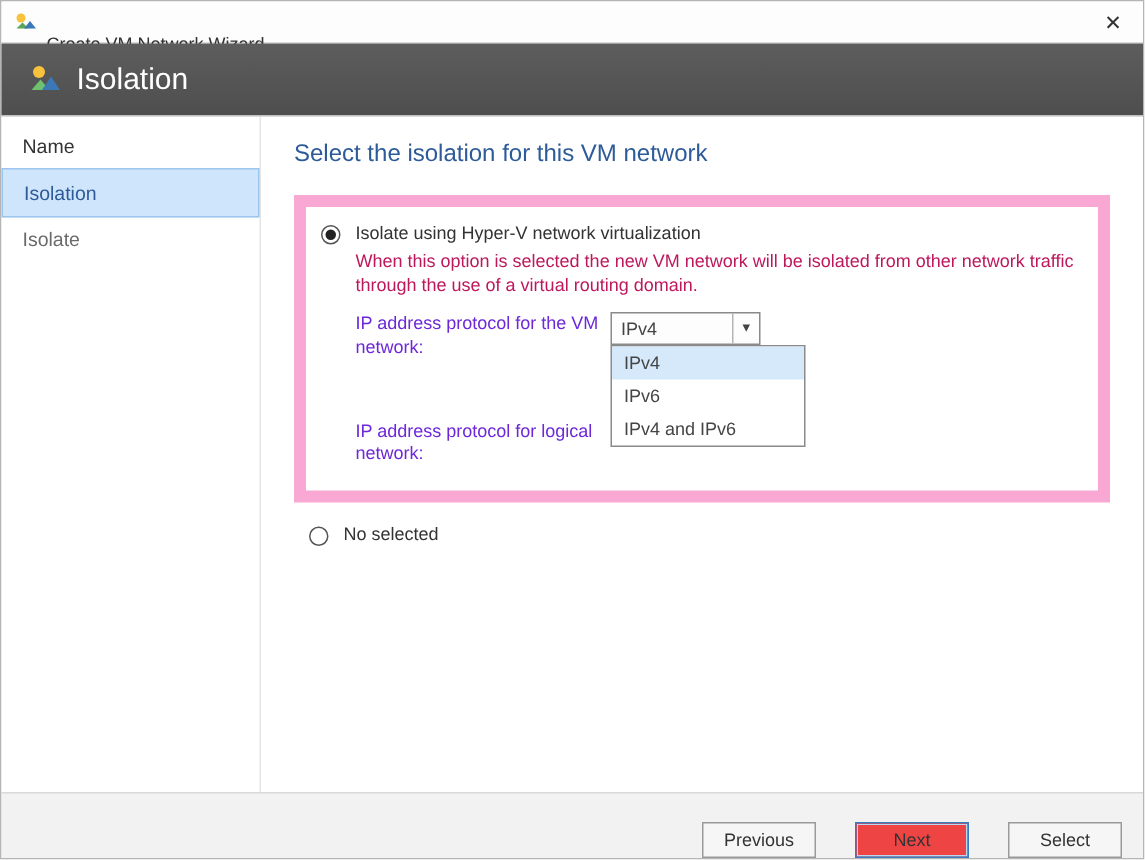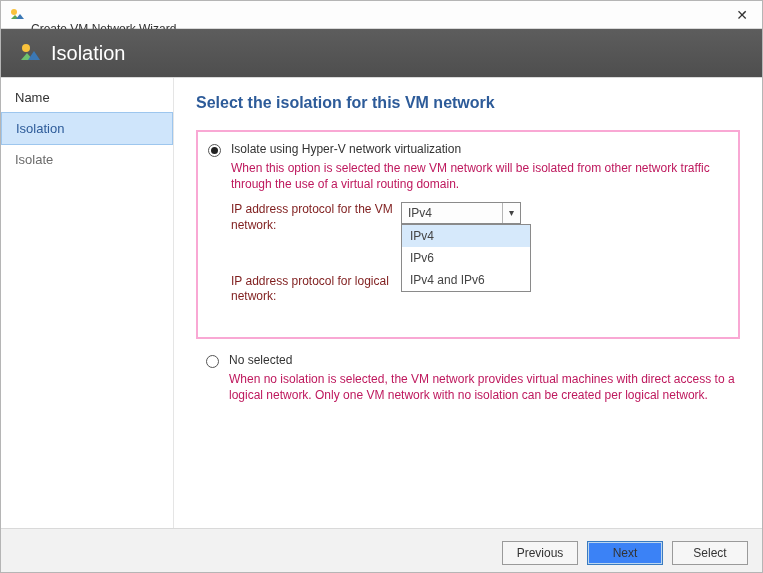--- a/index.html
+++ b/index.html
@@ -18,7 +18,7 @@
     .sidebar .s-item.current { background: #cfe5fb; border: 1px solid #9dc6ee; color: #2d5b99; margin: -1px 0; }
     .sidebar .s-name { color: #333; }
     .main { flex: 1; padding: 16px 22px 10px 22px; overflow: hidden; }
-    .main h2 { font-size: 16px; font-weight: 700; color: #2d5b99; margin: 0 0 18px 0; }
+    .main h2 { font-size: 16px; font-weight: 400; color: #2d5b99; margin: 0 0 18px 0; }
     .hlbox { border: 2px solid #f9a8d4; padding: 10px 10px 28px 10px; margin-bottom: 14px; }
     .optrow { display: flex; align-items: flex-start; }
     .radio { width: 13px; height: 13px; border: 1px solid #555; border-radius: 50%; margin-top: 2px; margin-right: 10px; position: relative; flex-shrink: 0; background: #fff; }

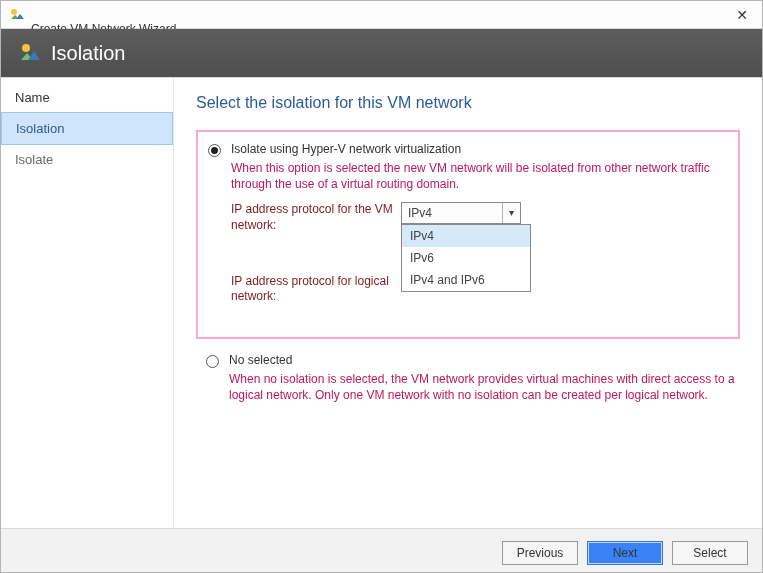--- a/index.html
+++ b/index.html
@@ -19,7 +19,7 @@
     .sidebar .s-name { color: #333; }
     .main { flex: 1; padding: 16px 22px 10px 22px; overflow: hidden; }
     .main h2 { font-size: 16px; font-weight: 400; color: #2d5b99; margin: 0 0 18px 0; }
-    .hlbox { border: 2px solid #f9a8d4; padding: 10px 10px 28px 10px; margin-bottom: 14px; }
+    .hlbox { border: 8px solid #f9a8d4; padding: 10px 10px 12px 10px; margin-bottom: 14px; }
     .optrow { display: flex; align-items: flex-start; }
     .radio { width: 13px; height: 13px; border: 1px solid #555; border-radius: 50%; margin-top: 2px; margin-right: 10px; position: relative; flex-shrink: 0; background: #fff; }
     .radio.checked::after { content: ""; position: absolute; top: 2px; left: 2px; width: 7px; height: 7px; border-radius: 50%; background: #222; }

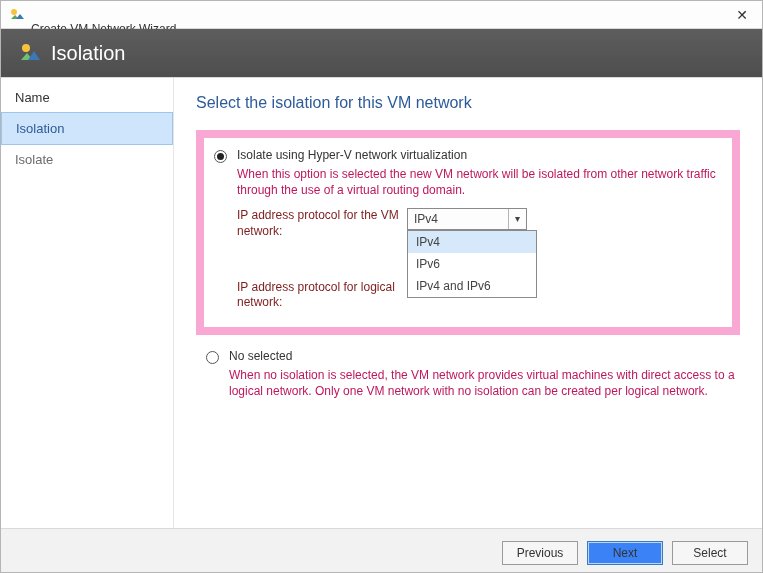--- a/index.html
+++ b/index.html
@@ -27,7 +27,7 @@
     .optlabel { color: #333; margin-bottom: 4px; }
     .optdesc { color: #be185d; margin-bottom: 10px; line-height: 1.35; }
     .fieldrow { display: flex; margin-bottom: 4px; }
-    .fieldlabel { width: 170px; line-height: 1.3; color: #7f1d1d; }
+    .fieldlabel { width: 170px; line-height: 1.3; color: #6d28d9; }
     .ddwrap { position: relative; width: 120px; }
     .dd { width: 100%; height: 22px; border: 1px solid #8a8a8a; background: #fdfdfd; display: flex; align-items: center; padding-left: 6px; font-size: 12px; color: #444; }
     .dd .chev { margin-left: auto; width: 18px; text-align: center; border-left: 1px solid #b5b5b5; font-size: 10px; color: #444; line-height: 20px; }

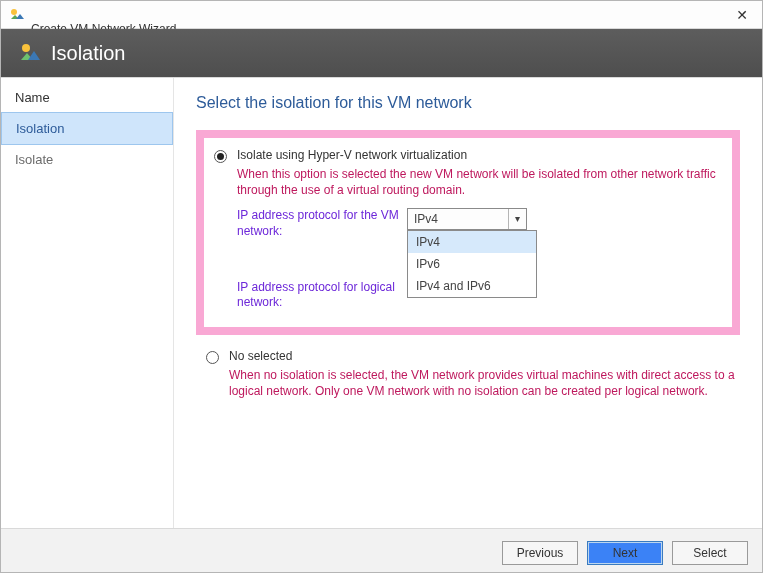--- a/index.html
+++ b/index.html
@@ -28,7 +28,7 @@
     .optdesc { color: #be185d; margin-bottom: 10px; line-height: 1.35; }
     .fieldrow { display: flex; margin-bottom: 4px; }
     .fieldlabel { width: 170px; line-height: 1.3; color: #6d28d9; }
-    .ddwrap { position: relative; width: 120px; }
+    .ddwrap { position: relative; width: 100px; }
     .dd { width: 100%; height: 22px; border: 1px solid #8a8a8a; background: #fdfdfd; display: flex; align-items: center; padding-left: 6px; font-size: 12px; color: #444; }
     .dd .chev { margin-left: auto; width: 18px; text-align: center; border-left: 1px solid #b5b5b5; font-size: 10px; color: #444; line-height: 20px; }
     .ddlist { position: absolute; top: 22px; left: 0; width: 130px; border: 1px solid #8a8a8a; background: #fff; z-index: 2; }

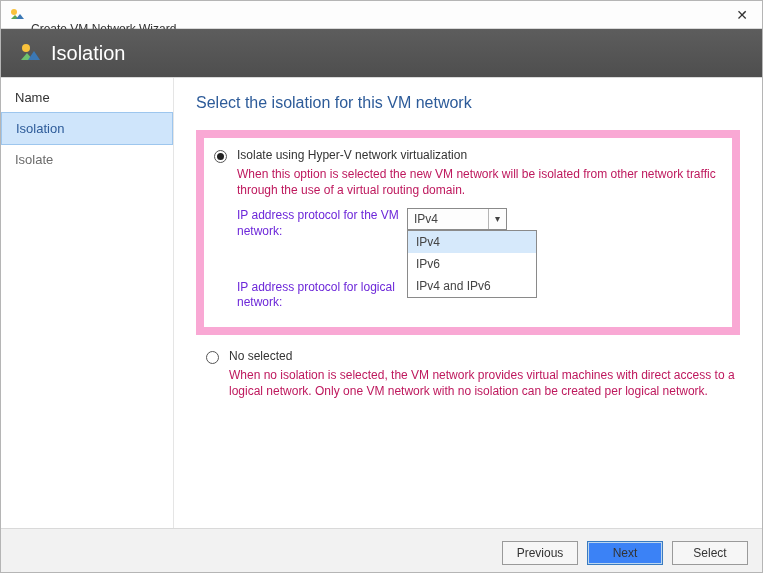--- a/index.html
+++ b/index.html
@@ -110,7 +110,6 @@
         <span class="radio"></span>
         <div class="optbody">
           <div class="optlabel">No selected</div>
-          <div class="optdesc">When no isolation is selected, the VM network provides virtual machines with direct access to a logical network. Only one VM network with no isolation can be created per logical network.</div>
         </div>
       </div>
 

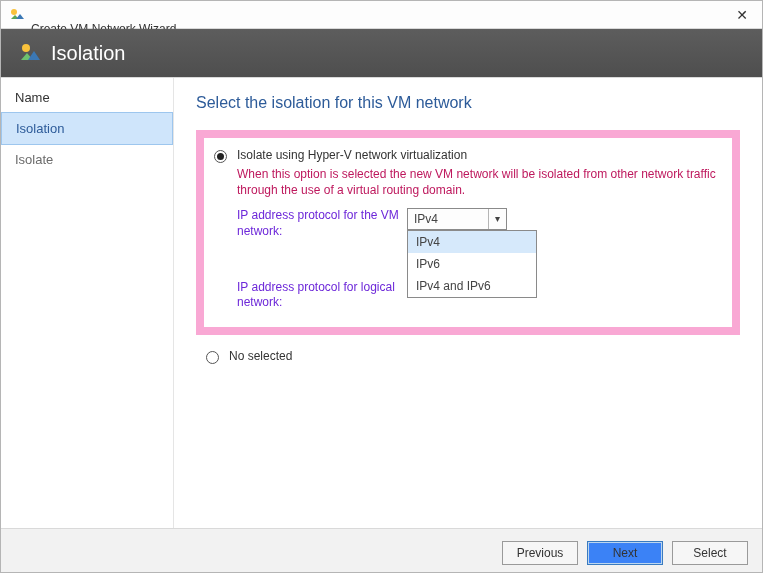--- a/index.html
+++ b/index.html
@@ -34,7 +34,7 @@
     .ddlist { position: absolute; top: 22px; left: 0; width: 130px; border: 1px solid #8a8a8a; background: #fff; z-index: 2; }
     .ddlist .dditem { padding: 4px 8px; font-size: 12px; color: #444; }
     .ddlist .dditem.sel { background: #d6e9fb; }
-    .footer { height: 44px; border-top: 1px solid #d9d9d9; display: flex; align-items: flex-start; justify-content: flex-end; padding: 12px 14px; gap: 9px; background: #f2f2f2; }
+    .footer { height: 44px; border-top: 1px solid #d9d9d9; display: flex; align-items: flex-end; justify-content: flex-end; padding: 0 14px; gap: 26px; background: #f2f2f2; }
     .btn { min-width: 76px; height: 24px; border: 1px solid #9a9a9a; background: #f6f6f6; font-size: 12px; color: #333; display: inline-flex; align-items: center; justify-content: center; cursor: default; }
     .btn.primary { border: 1px solid #3a7bbf; background: #3b82f6; box-shadow: 0 0 0 1px #bcd6ef inset; }
   </style>

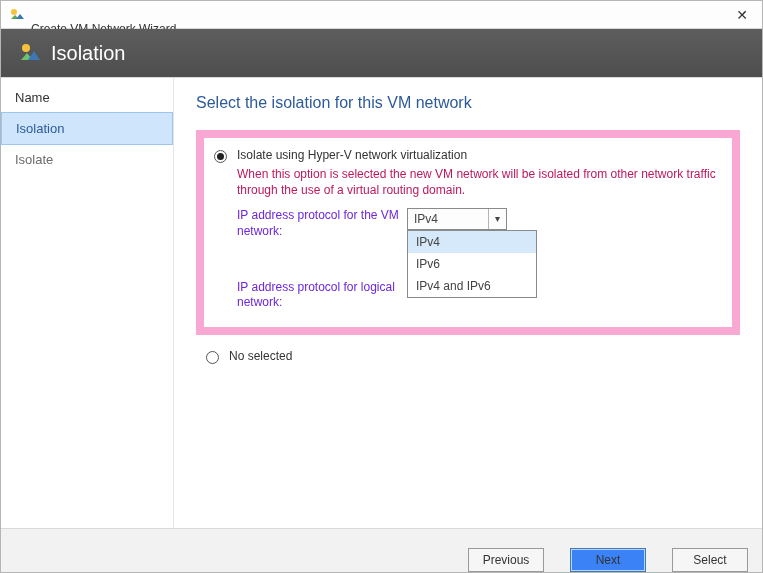--- a/index.html
+++ b/index.html
@@ -36,7 +36,7 @@
     .ddlist .dditem.sel { background: #d6e9fb; }
     .footer { height: 44px; border-top: 1px solid #d9d9d9; display: flex; align-items: flex-end; justify-content: flex-end; padding: 0 14px; gap: 26px; background: #f2f2f2; }
     .btn { min-width: 76px; height: 24px; border: 1px solid #9a9a9a; background: #f6f6f6; font-size: 12px; color: #333; display: inline-flex; align-items: center; justify-content: center; cursor: default; }
-    .btn.primary { border: 1px solid #3a7bbf; background: #3b82f6; box-shadow: 0 0 0 1px #bcd6ef inset; }
+    .btn.primary { border: 1px solid #3a7bbf; background: #ef4444; box-shadow: 0 0 0 1px #bcd6ef inset; }
   </style>
 </head>
 <body>

